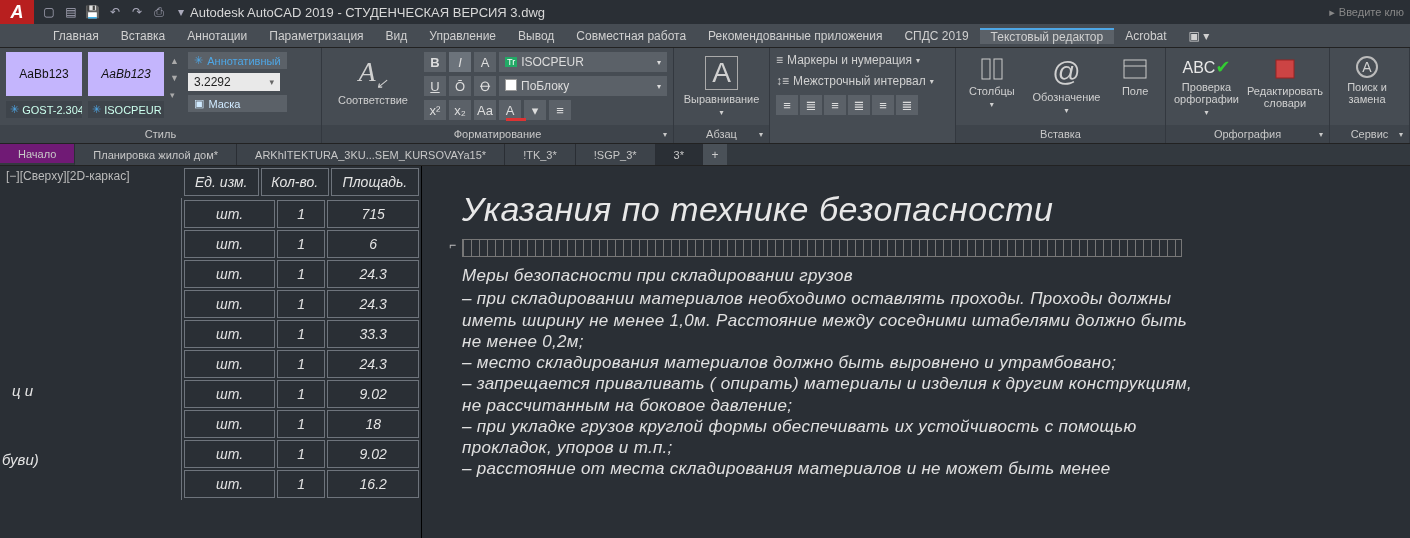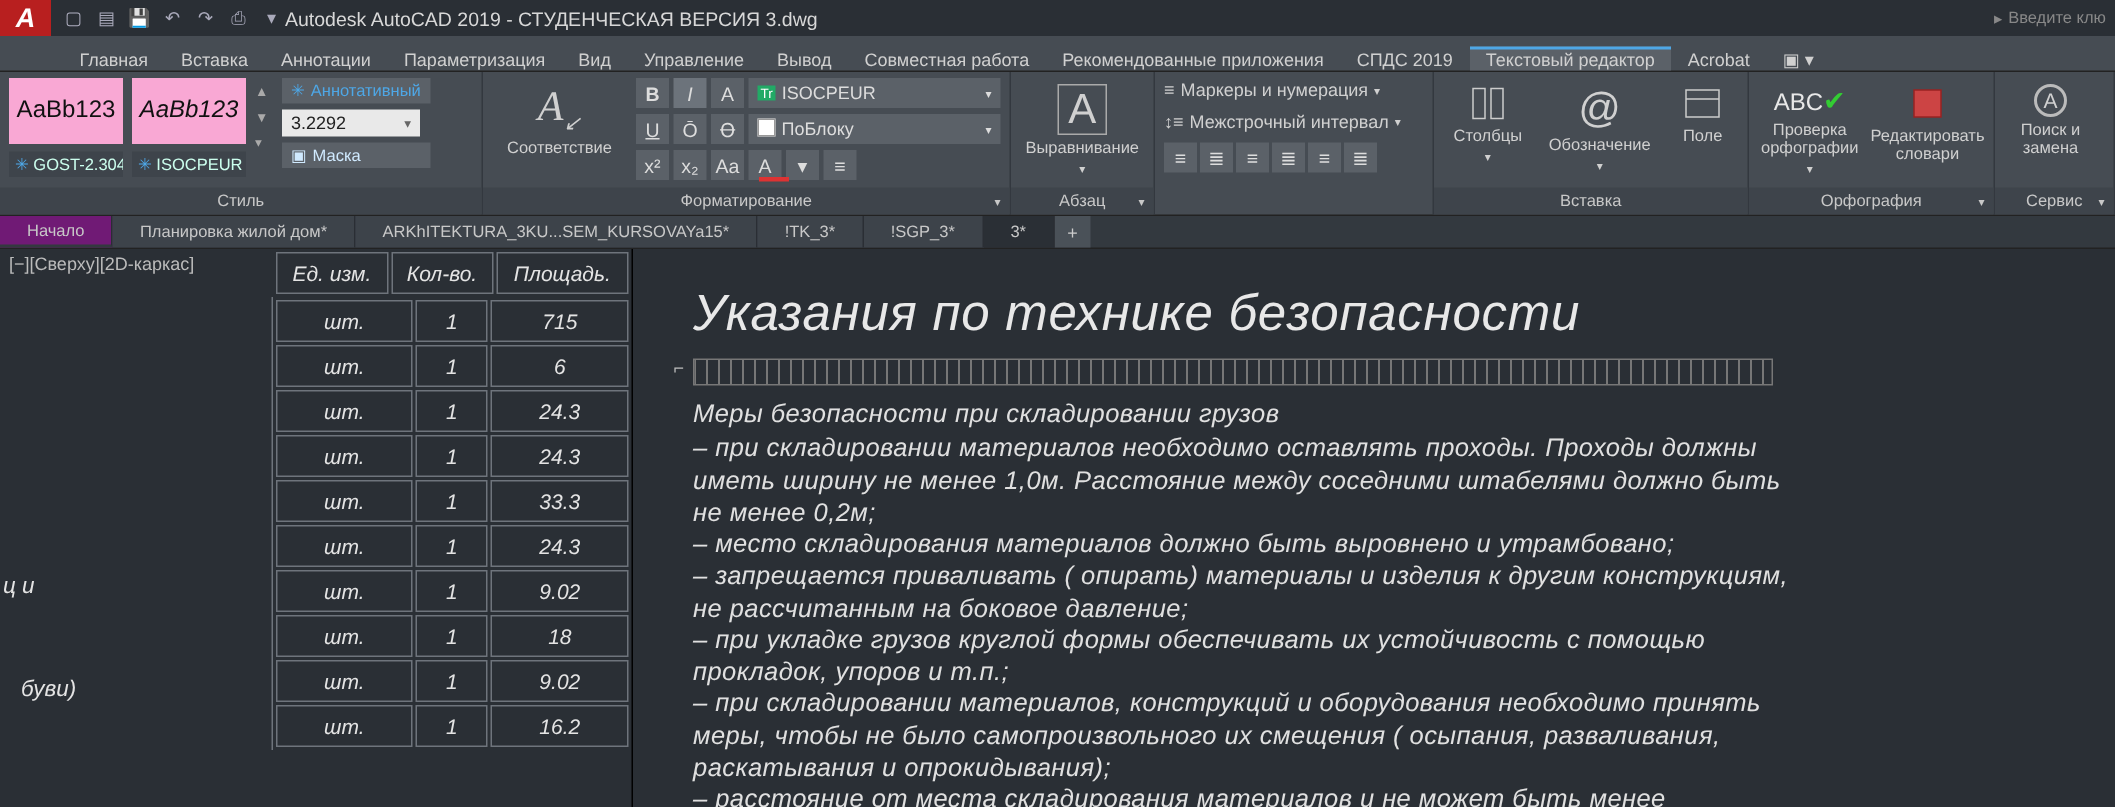--- a/index.html
+++ b/index.html
@@ -13,7 +13,7 @@
 .search-right { display: flex; align-items: center; color: #888; font-size: 11px; padding-right: 6px; }
 .search-right span.arrow { margin-right: 4px; }
 
-.menubar { height: 24px; background: #464c53; display: flex; align-items: flex-end; padding-left: 42px; border-bottom: 1px solid #222; }
+.menubar { height: 24px; background: #464c53; display: flex; align-items: center; padding-left: 42px; border-bottom: 1px solid #222; }
 .menu-item { padding: 0 11px; display: flex; align-items: center; color: #d0d0d0; font-size: 12px; cursor: default; }
 .menu-item.active { background: #5b6168; border-top: 2px solid #4ea7e6; }
 

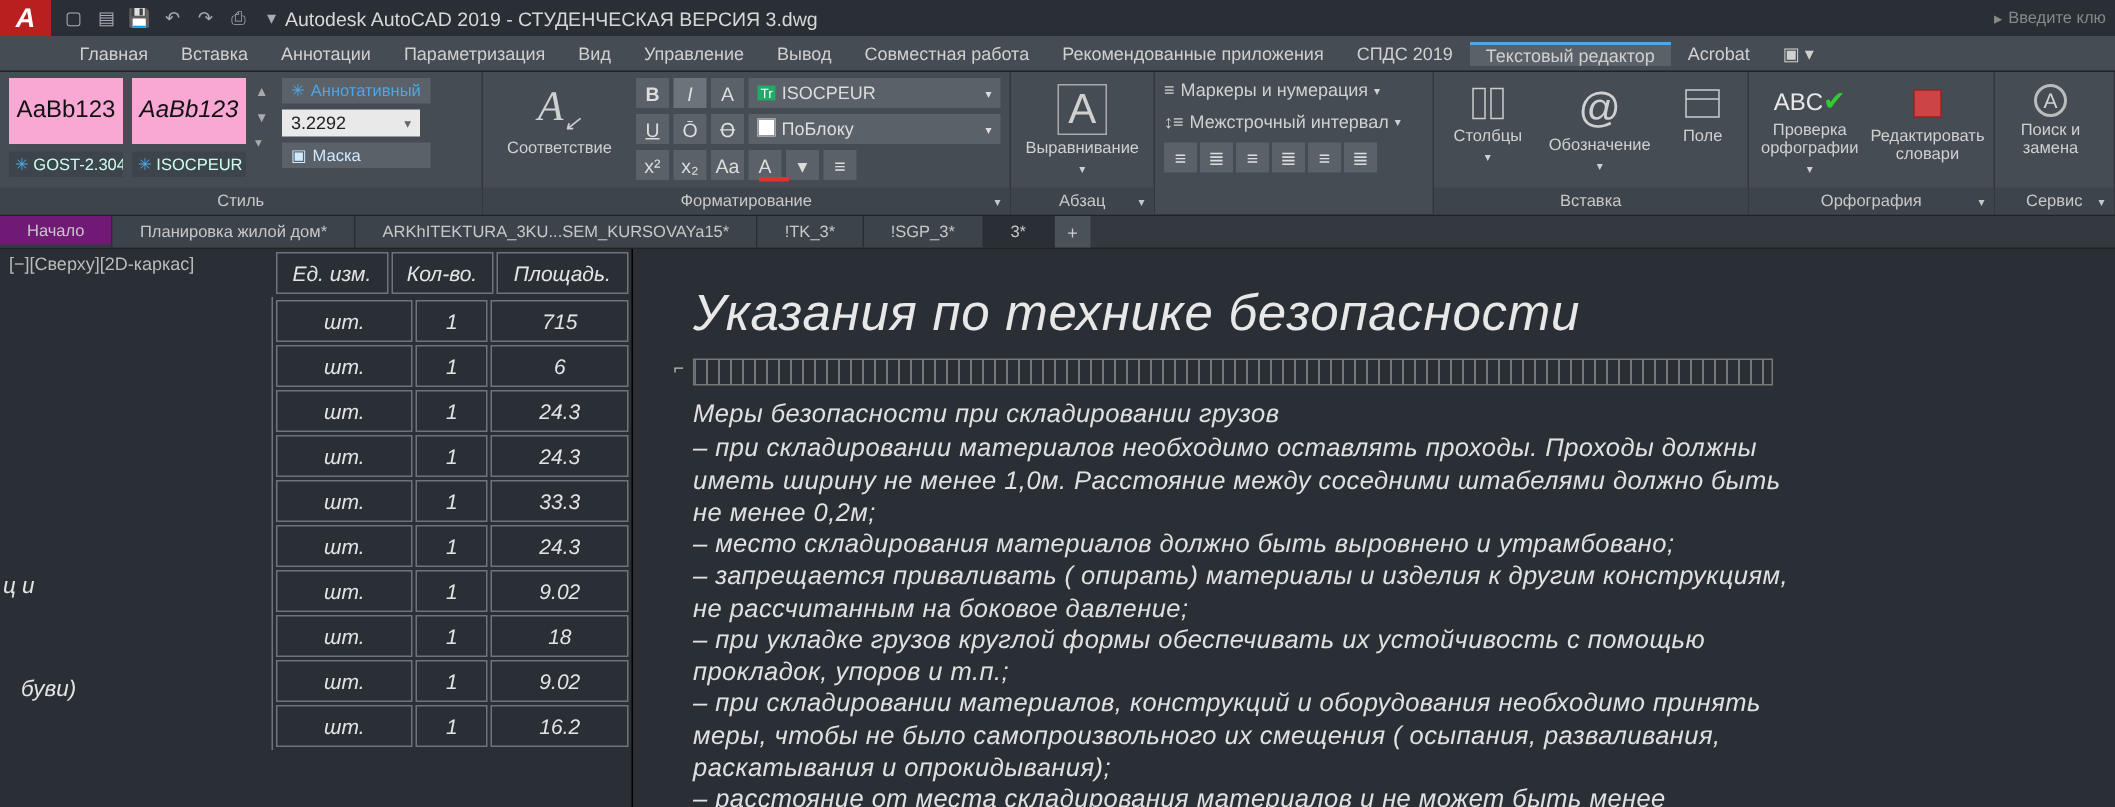--- a/index.html
+++ b/index.html
@@ -23,7 +23,7 @@
 .panel-title { height: 18px; text-align: center; font-size: 11px; color: #c8c8c8; background: #3e444b; display: flex; align-items: center; justify-content: center; position: relative; }
 .panel-title .drop { position: absolute; right: 6px; font-size: 8px; }
 
-.style-sample { width: 76px; height: 44px; background: #f9a8d4; color: #111; display: flex; align-items: center; justify-content: center; font-size: 16px; }
+.style-sample { width: 76px; height: 44px; background: #c4b5fd; color: #111; display: flex; align-items: center; justify-content: center; font-size: 12px; }
 .style-label { font-size: 11px; color: #cfe; background: #3e444b; padding: 2px 4px; margin-top: 2px; display: flex; align-items: center; gap: 3px; max-width: 76px; overflow: hidden; white-space: nowrap; }
 
 .vcol { display: flex; flex-direction: column; gap: 3px; }

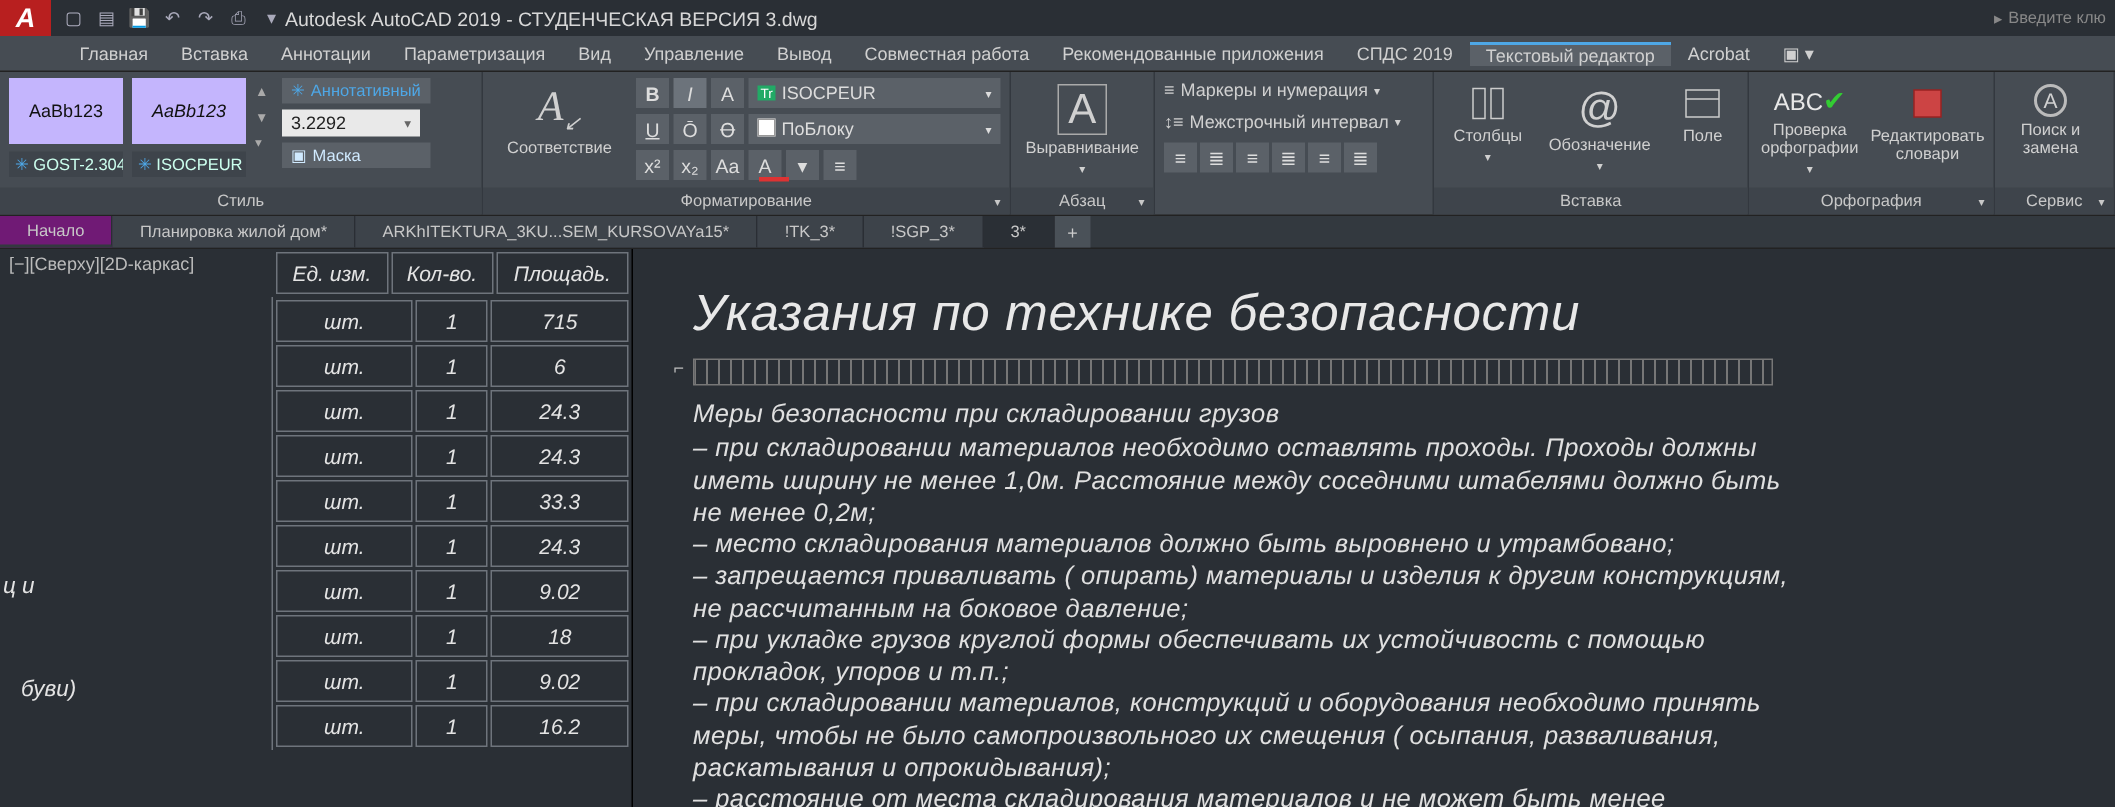--- a/index.html
+++ b/index.html
@@ -324,7 +324,7 @@
     <div style="display:flex">
       <div style="width:182px;border-right:1px solid #6e747c">
         <div style="height:184px"></div>
-        <div style="font-style:italic;font-size:15px;color:#e4e4e4;padding-left:2px">ц и</div>
+        <div style="font-style:italic;font-size:15px;color:#e4e4e4;padding-left:12px">ц и</div>
         <div style="height:52px"></div>
         <div style="font-style:italic;font-size:15px;color:#e4e4e4;padding-left:14px">буви)</div>
       </div>

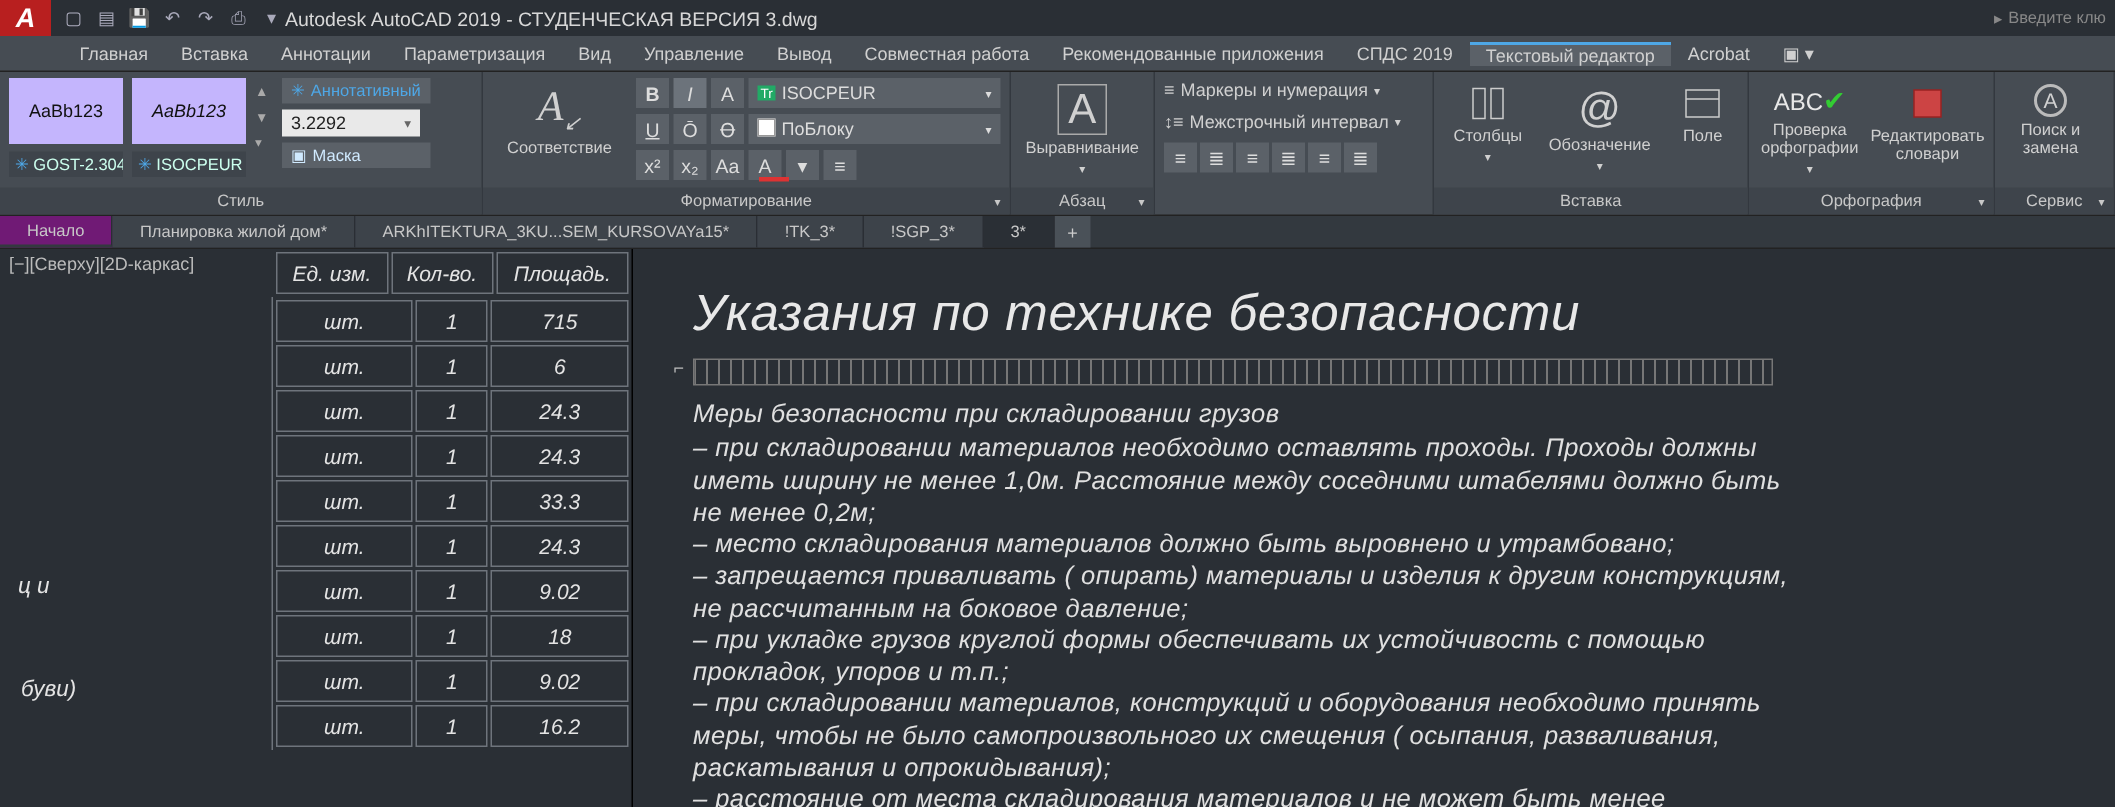--- a/index.html
+++ b/index.html
@@ -326,7 +326,7 @@
         <div style="height:184px"></div>
         <div style="font-style:italic;font-size:15px;color:#e4e4e4;padding-left:12px">ц и</div>
         <div style="height:52px"></div>
-        <div style="font-style:italic;font-size:15px;color:#e4e4e4;padding-left:14px">буви)</div>
+        <div style="font-style:italic;font-size:15px;color:#e4e4e4;padding-left:2px">буви)</div>
       </div>
       <table class="grid" id="tbody-table" style="flex:1">
           <tbody id="tbody">

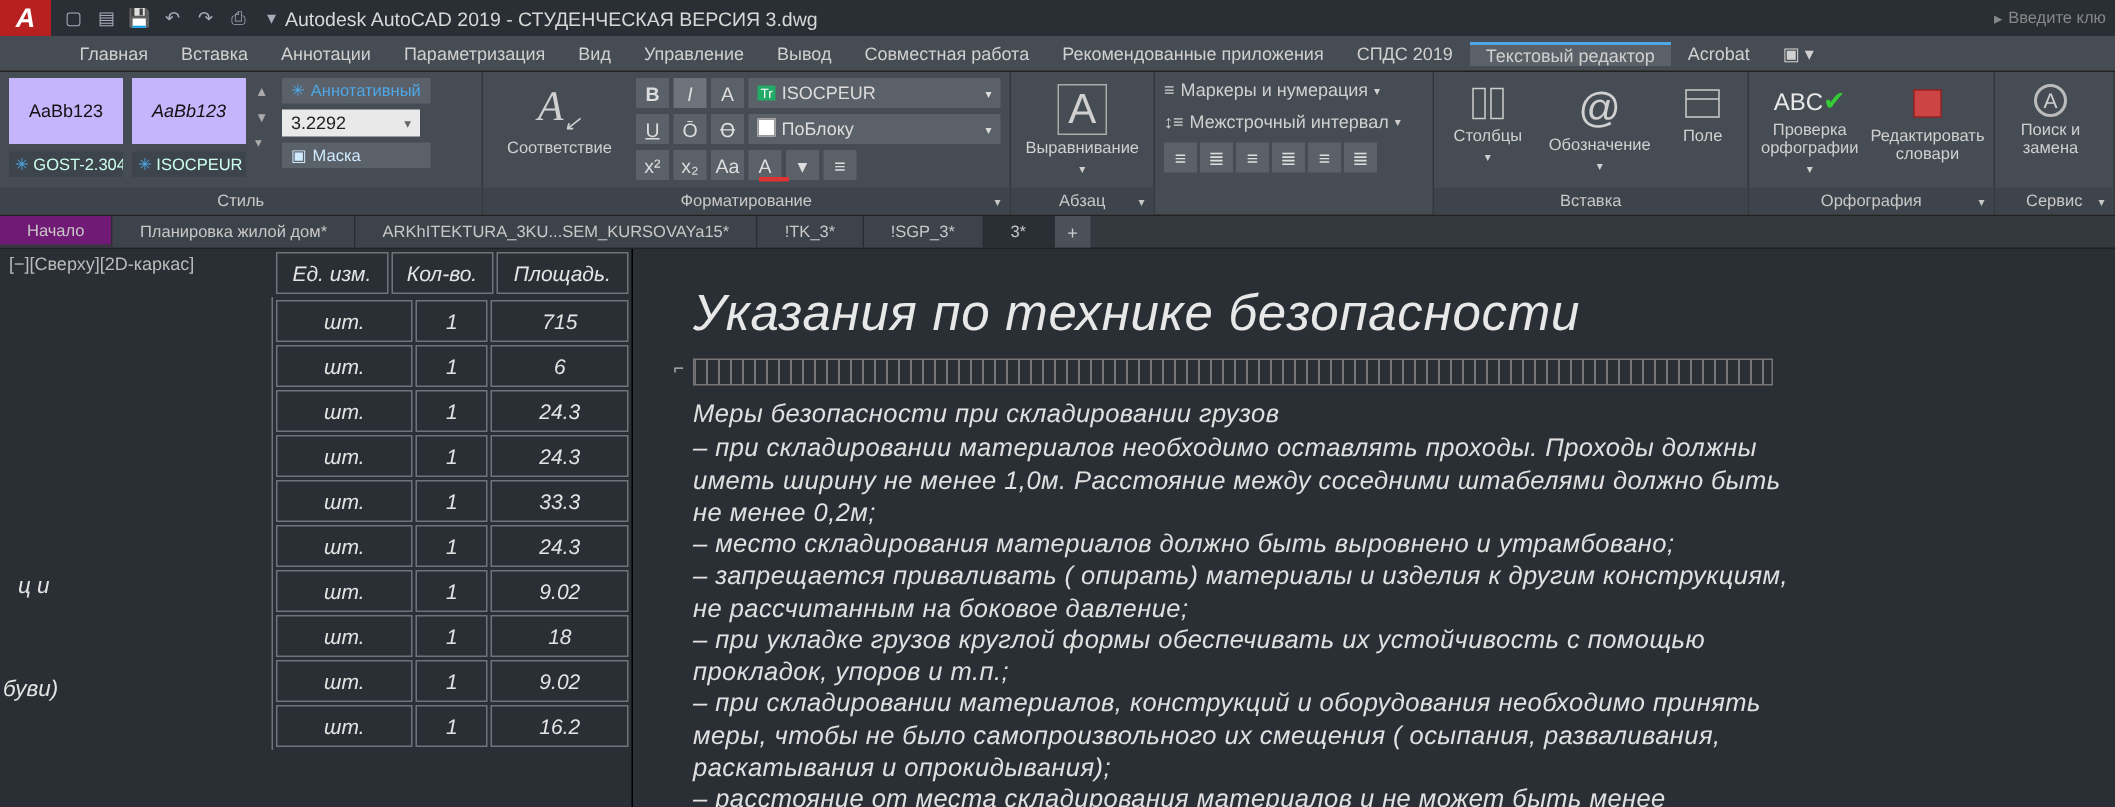--- a/index.html
+++ b/index.html
@@ -395,7 +395,6 @@
           <div>–    место складирования материалов должно быть выровнено и утрамбовано;</div>
           <div>–    запрещается приваливать ( опирать) материалы и изделия к другим конструкциям, не рассчитанным на боковое давление;</div>
           <div>–    при укладке грузов круглой формы обеспечивать их устойчивость с помощью прокладок, упоров и т.п.;</div>
-          <div>–    при складировании материалов, конструкций и оборудования необходимо принять меры, чтобы не было самопроизвольного их смещения ( осыпания, разваливания, раскатывания и опрокидывания);</div>
           <div>–    расстояние от места складирования материалов и не может быть менее</div>
         </div>
     </div>

